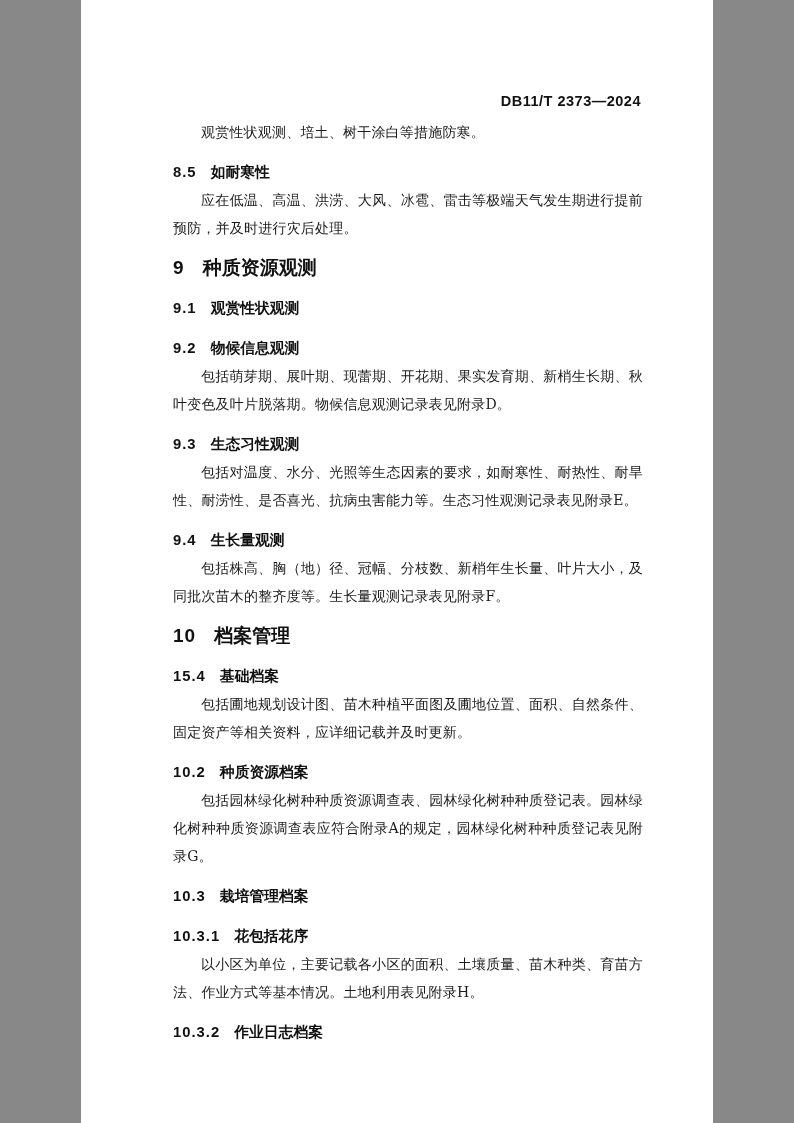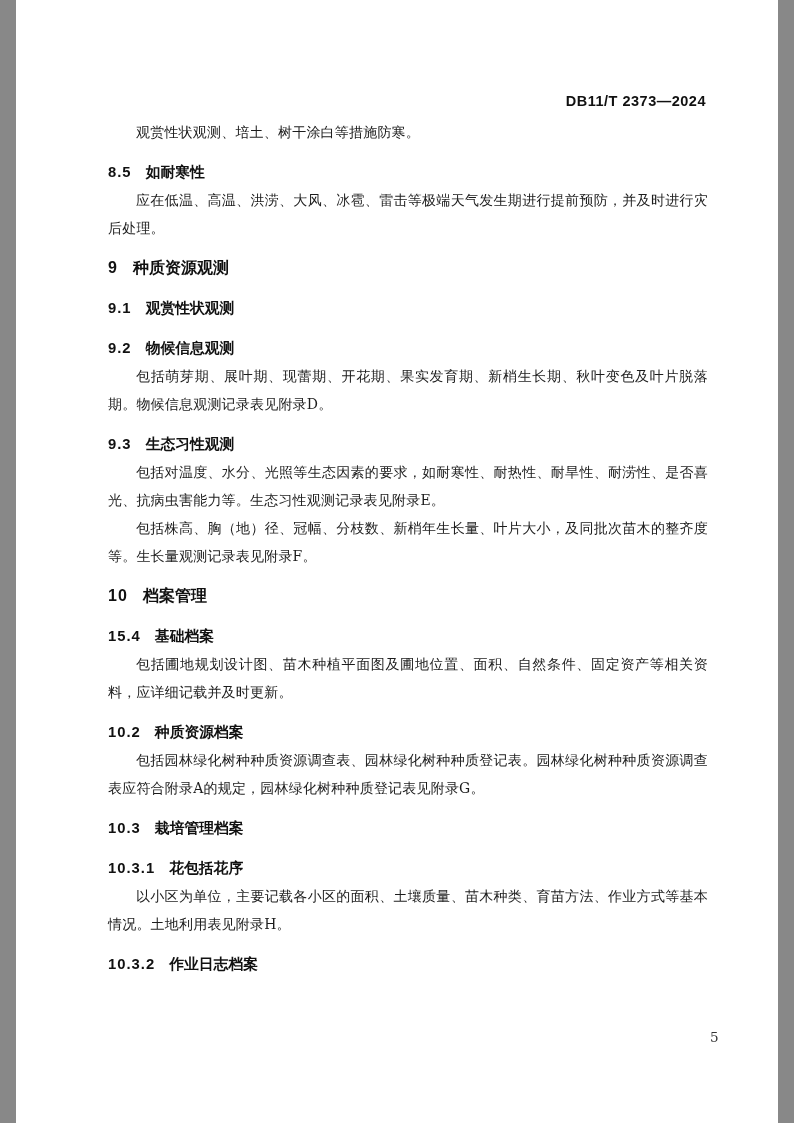--- a/index.html
+++ b/index.html
@@ -9,7 +9,7 @@
   }
   .page {
     position: relative;
-    width: 762px;
+    width: 632px;
     height: 1123px;
     margin: 0 auto;
     background: #ffffff;

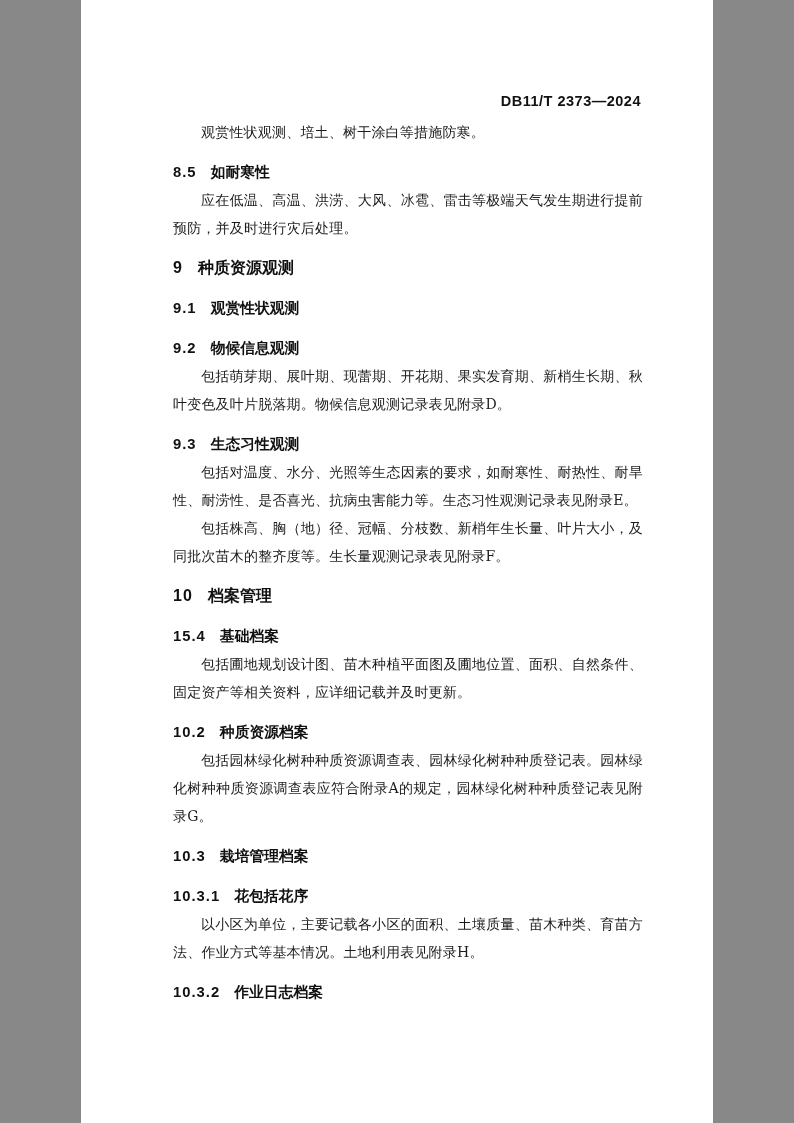--- a/index.html
+++ b/index.html
@@ -51,7 +51,7 @@
     margin: 12px 0 0 0;
   }
   .heading.level-1 {
-    font-size: 16px;
+    font-size: 19px;
   }
   .heading .num {
     display: inline-block;

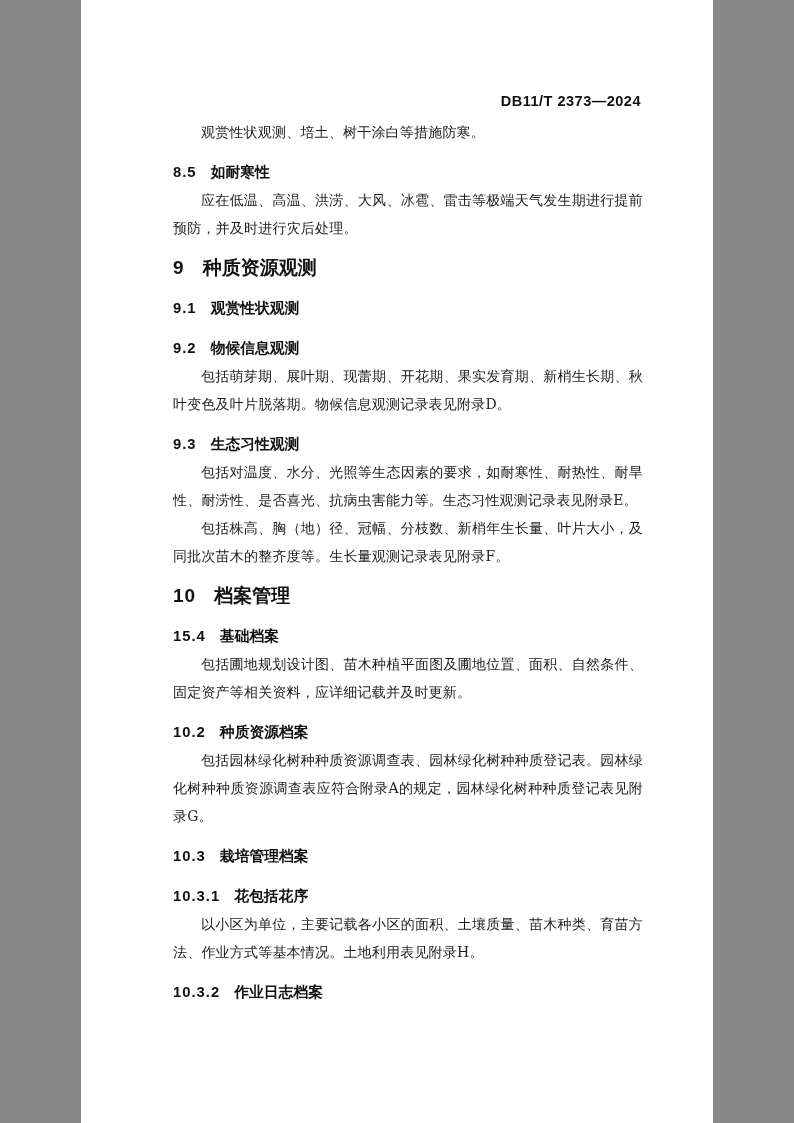--- a/index.html
+++ b/index.html
@@ -85,6 +85,7 @@
       <p class="para">包括萌芽期、展叶期、现蕾期、开花期、果实发育期、新梢生长期、秋叶变色及叶片脱落期。物候信息观测记录表见附录D。</p>
       <div class="heading level-2"><span class="num">9.3</span><span class="title">生态习性观测</span></div>
       <p class="para">包括对温度、水分、光照等生态因素的要求，如耐寒性、耐热性、耐旱性、耐涝性、是否喜光、抗病虫害能力等。生态习性观测记录表见附录E。</p>
+      <div class="heading level-2"><span class="num">9.4</span><span class="title">生长量观测</span></div>
       <p class="para">包括株高、胸（地）径、冠幅、分枝数、新梢年生长量、叶片大小，及同批次苗木的整齐度等。生长量观测记录表见附录F。</p>
       <div class="heading level-1"><span class="num">10</span><span class="title">档案管理</span></div>
       <div class="heading level-2"><span class="num">15.4</span><span class="title">基础档案</span></div>

